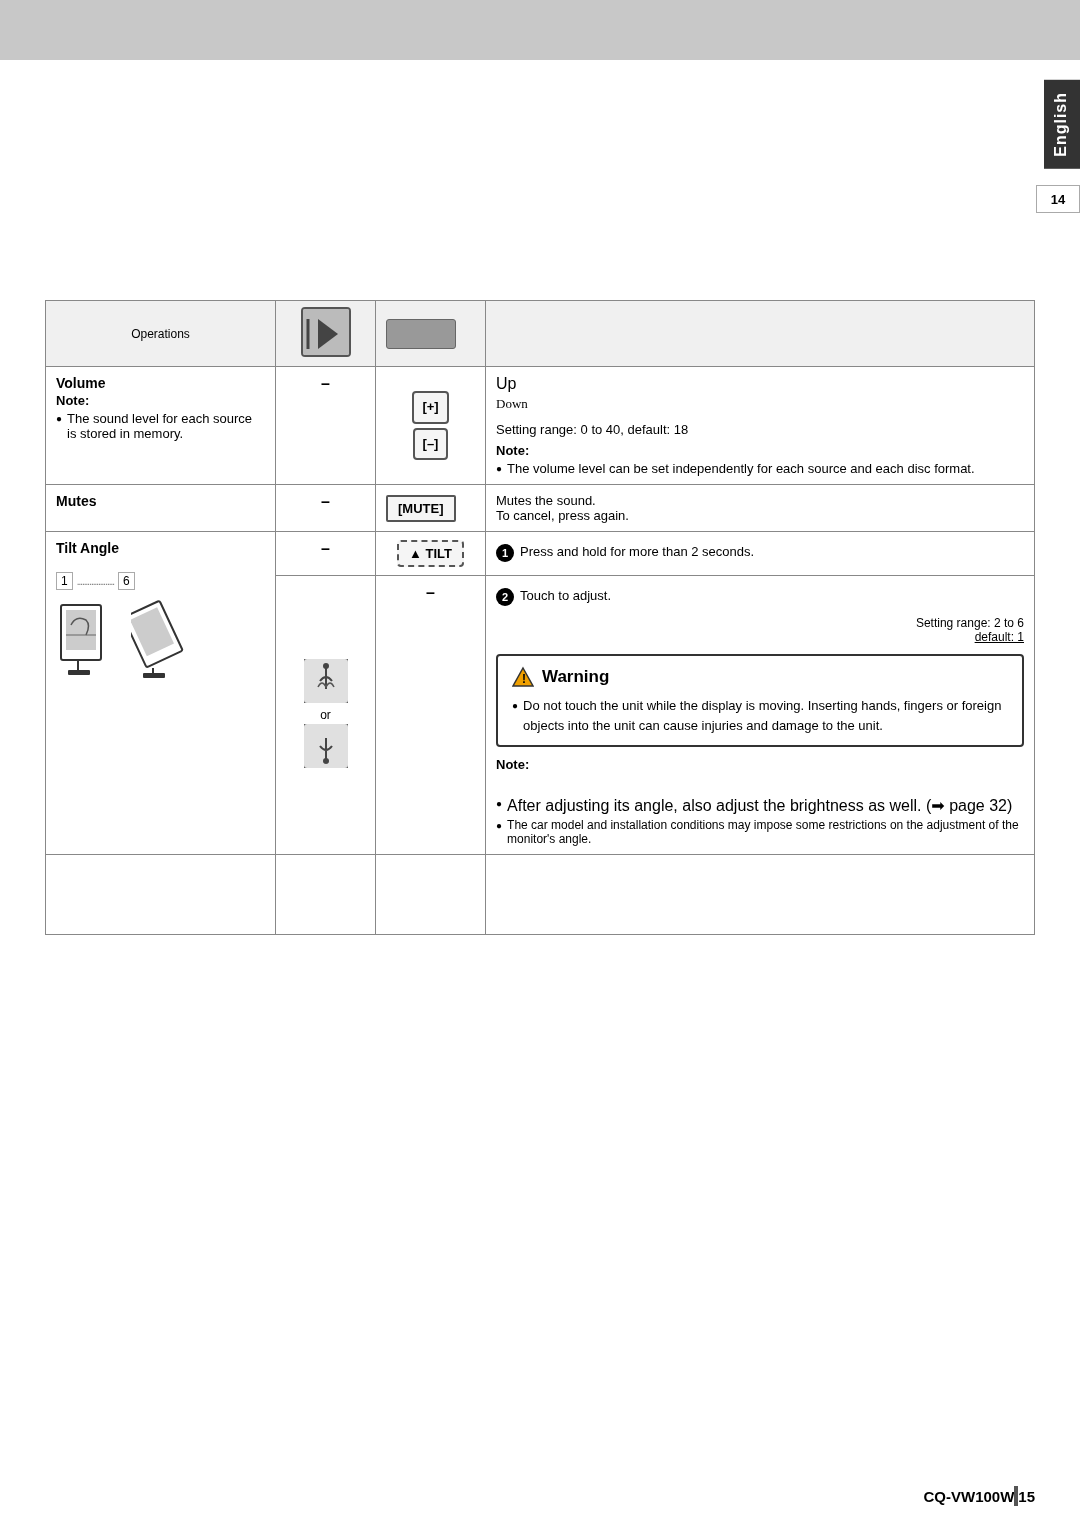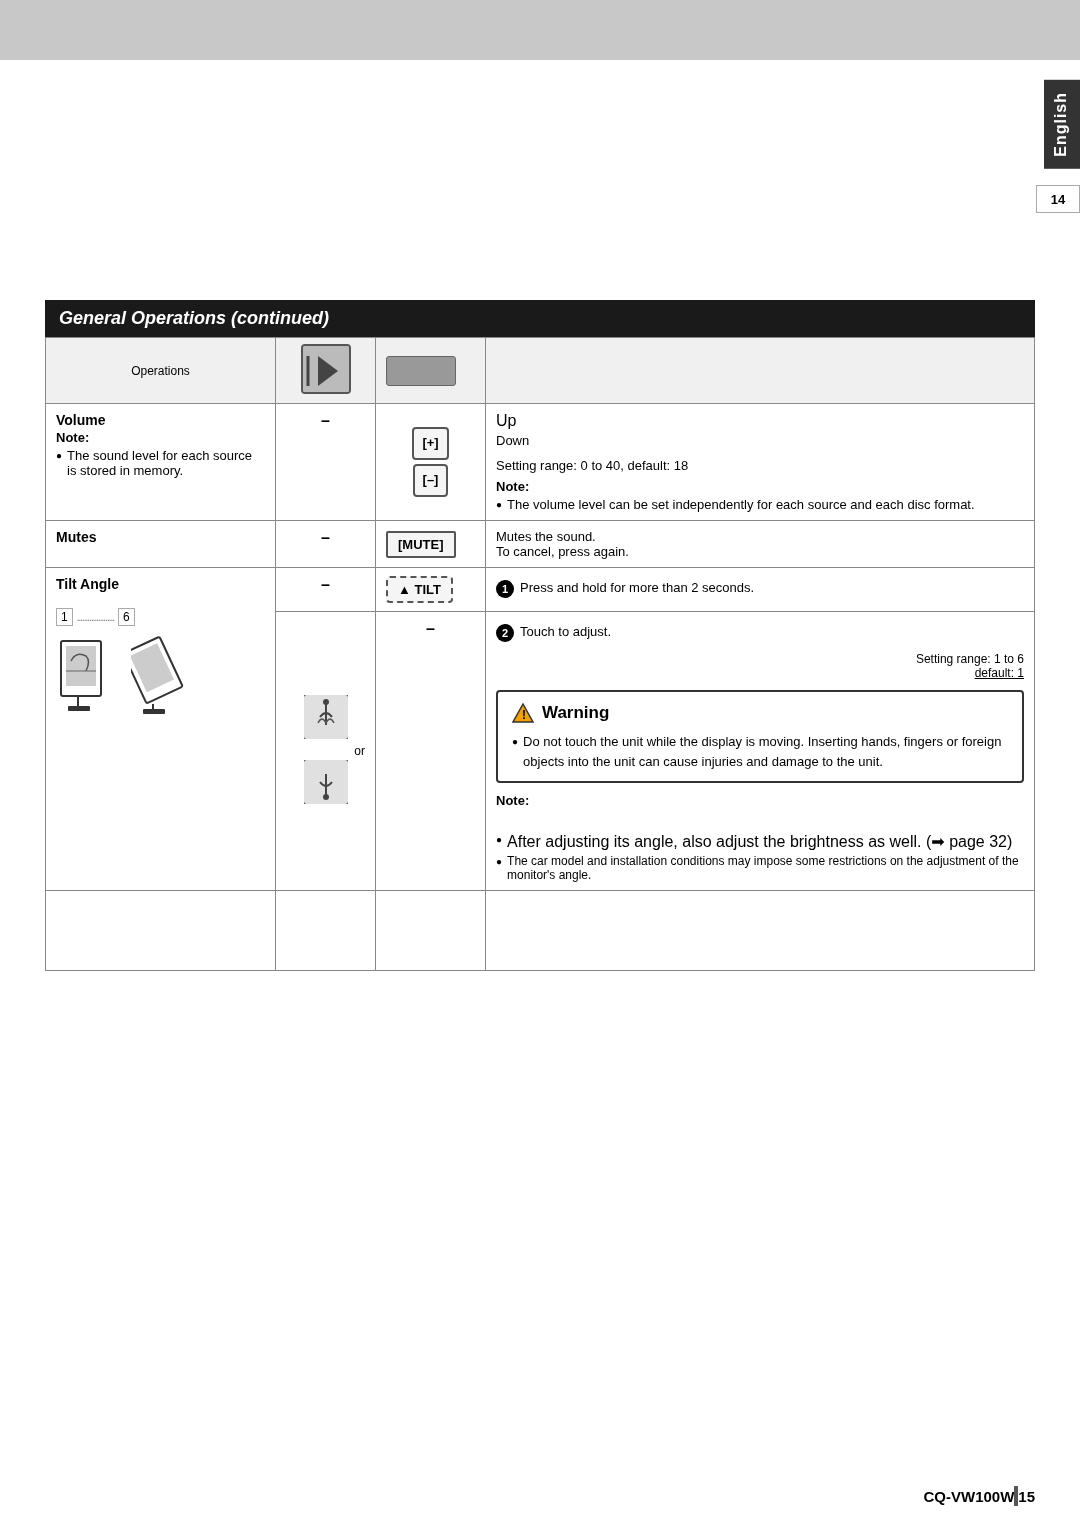--- a/index.html
+++ b/index.html
@@ -301,9 +301,6 @@
 
 <div class="main-content">
 
-  <div class="section-header">
-    <span>General Operations (continued)</span>
-  </div>
 
   <table class="ops-table">
 

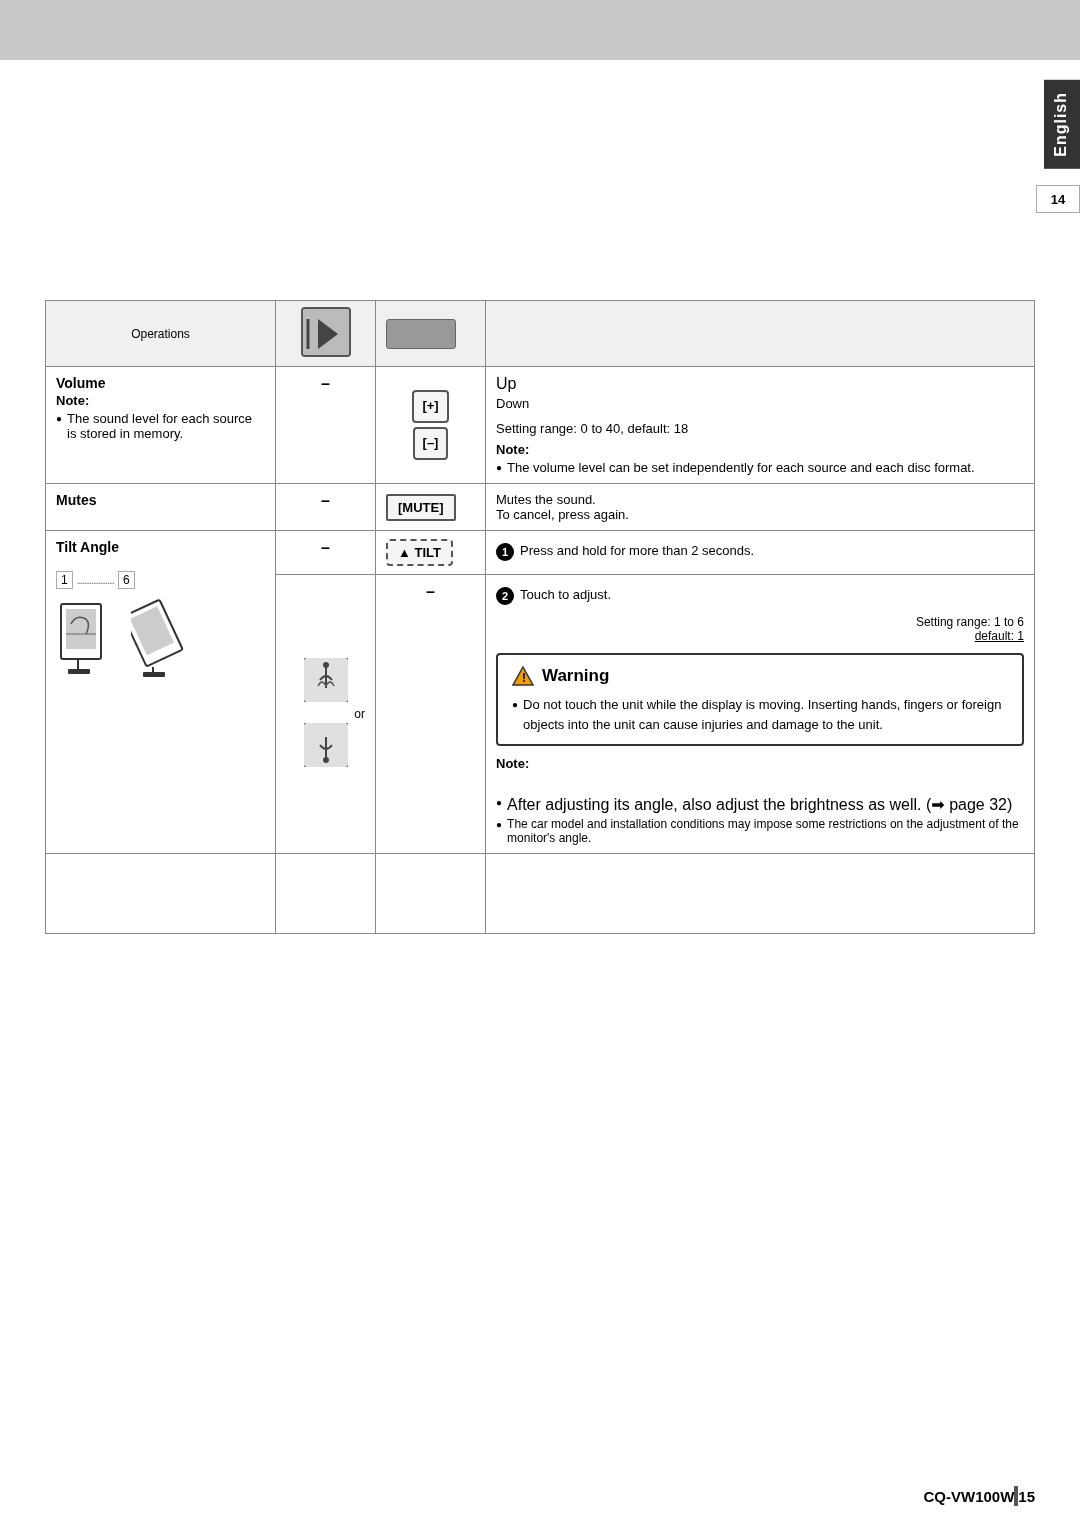--- a/index.html
+++ b/index.html
@@ -354,7 +354,7 @@
         <div style="font-size:16px; margin-bottom:3px;">
           <span>Up</span>
         </div>
-        <div style="font-size:13px;">
+        <div style="font-size:13px;font-family:Liberation Serif, serif;">
           <span>Down</span>
         </div>
         <div class="setting-range">

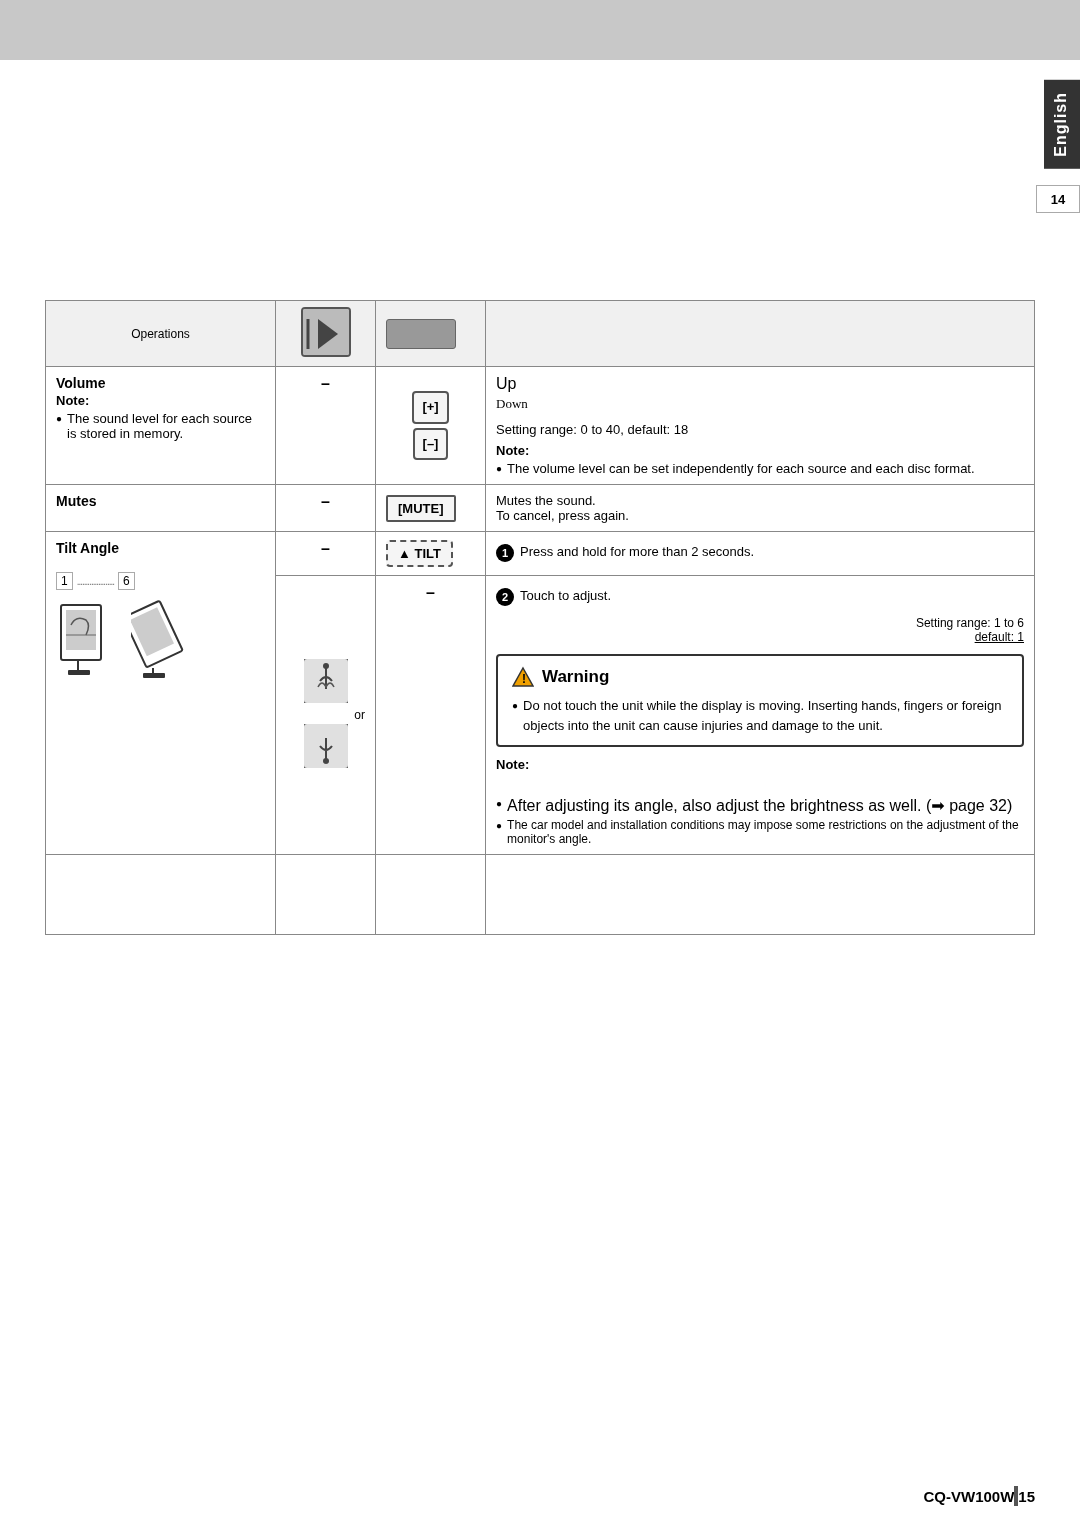--- a/index.html
+++ b/index.html
@@ -427,7 +427,7 @@
       <td class="dash-cell">
         <span>–</span>
       </td>
-      <td style="vertical-align:middle;">
+      <td style="text-align:center; vertical-align:middle;">
         <div class="tilt-btn">
           <span>▲ TILT</span>
         </div>

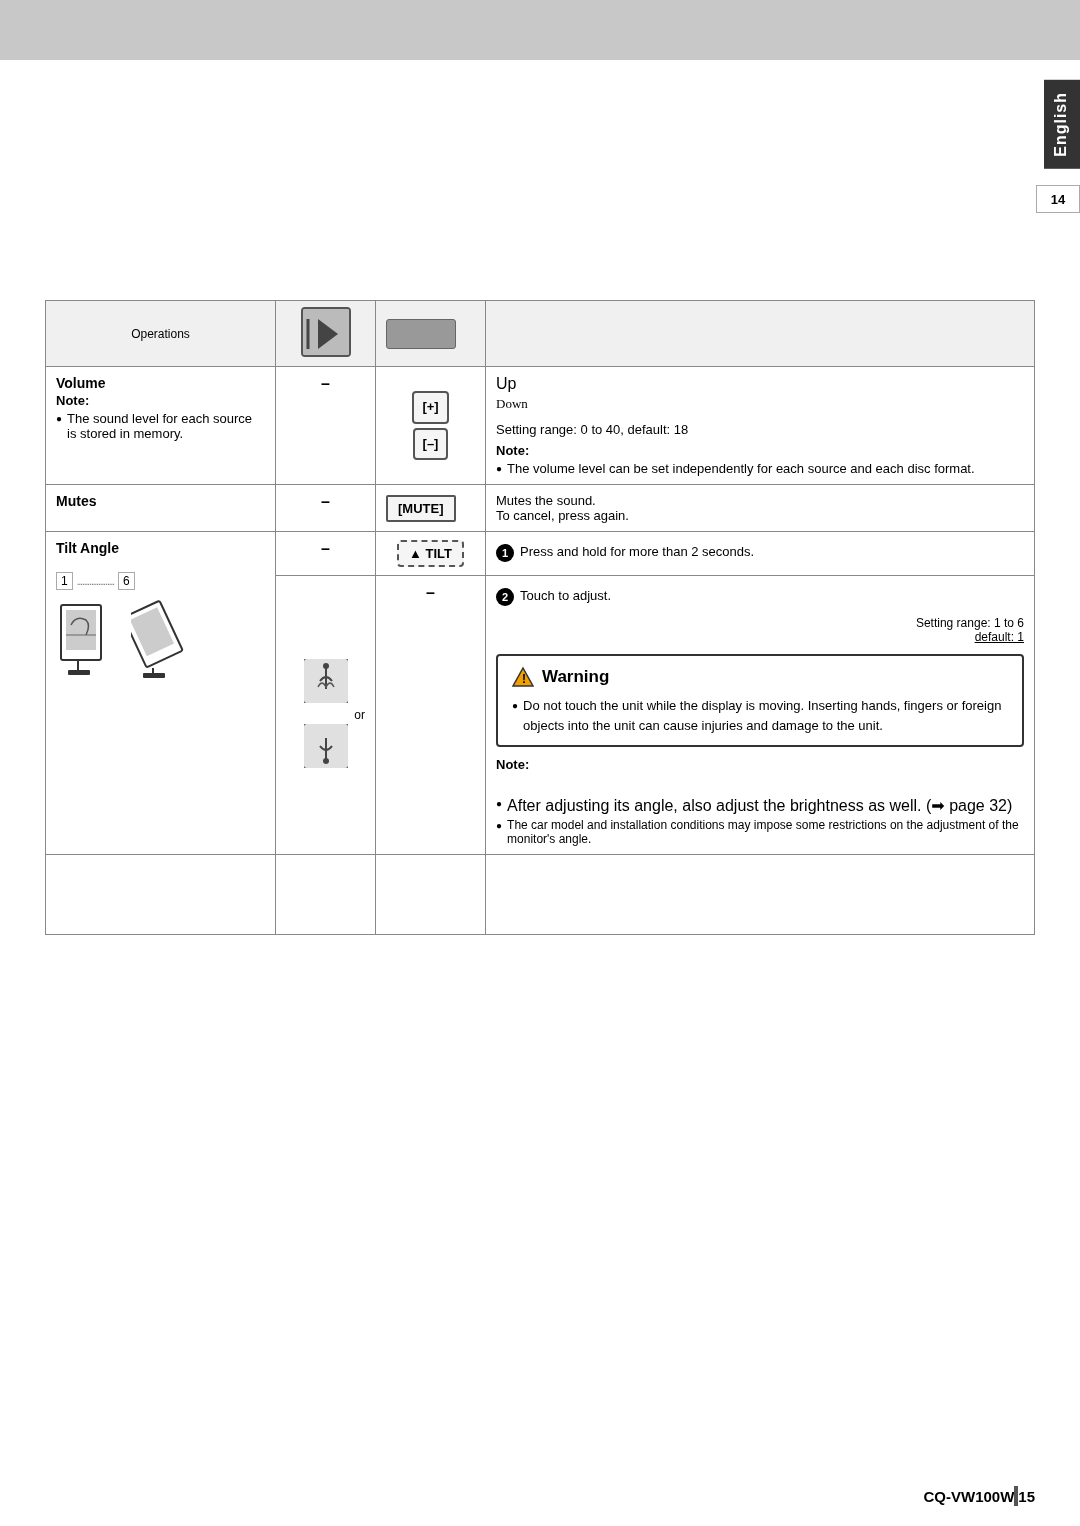--- a/index.html
+++ b/index.html
@@ -470,7 +470,7 @@
           <span>Touch to adjust.</span>
         </div>
         <div style="font-size:12px; text-align:right; margin-top:6px;">
-          <span>Setting range: 1 to 6</span>
+          <span>Setting range: 2 to 6</span>
         </div>
         <div style="font-size:12px; text-align:right;text-decoration:underline;">
           <span>default: 1</span>

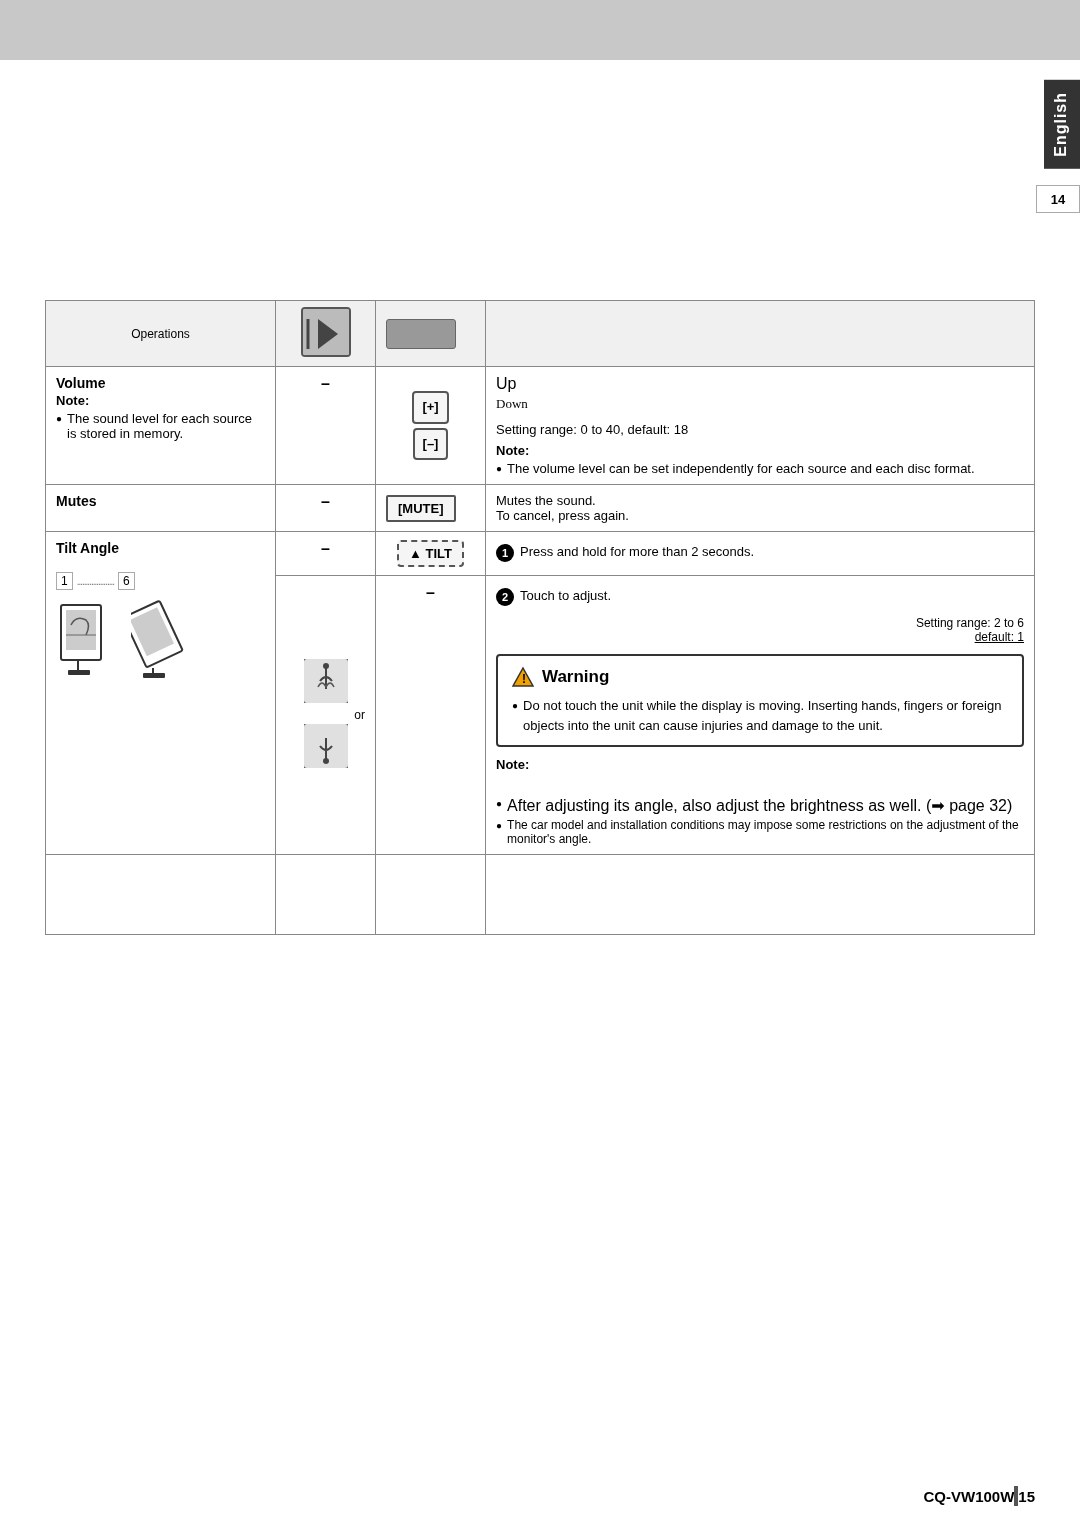--- a/index.html
+++ b/index.html
@@ -270,7 +270,7 @@
     
     .or-text {
       font-size: 12px;
-      text-align: right;
+      text-align: center;
       margin: 2px 0;
     }
 

